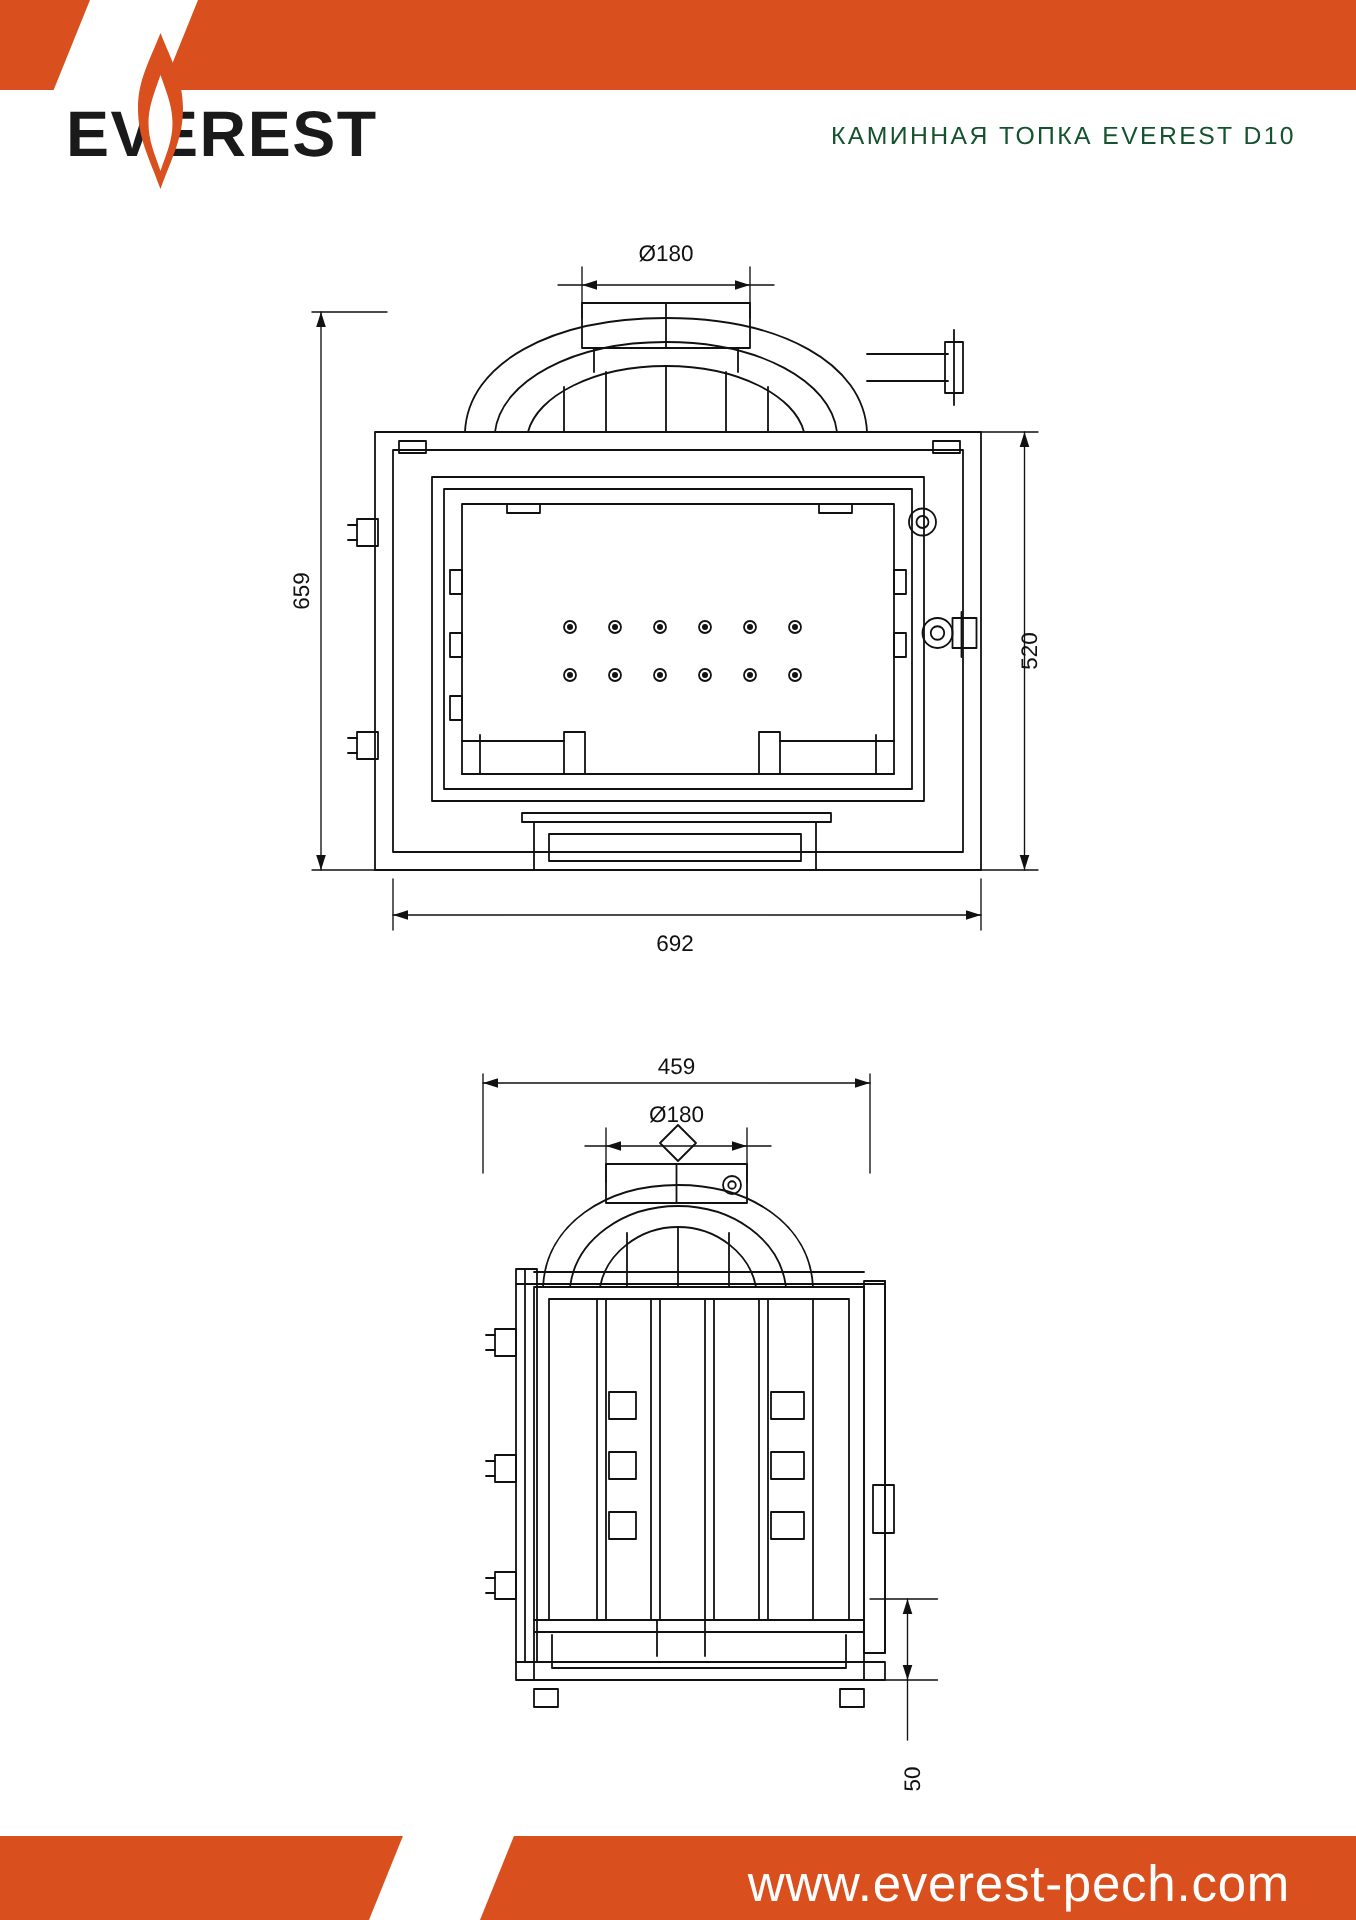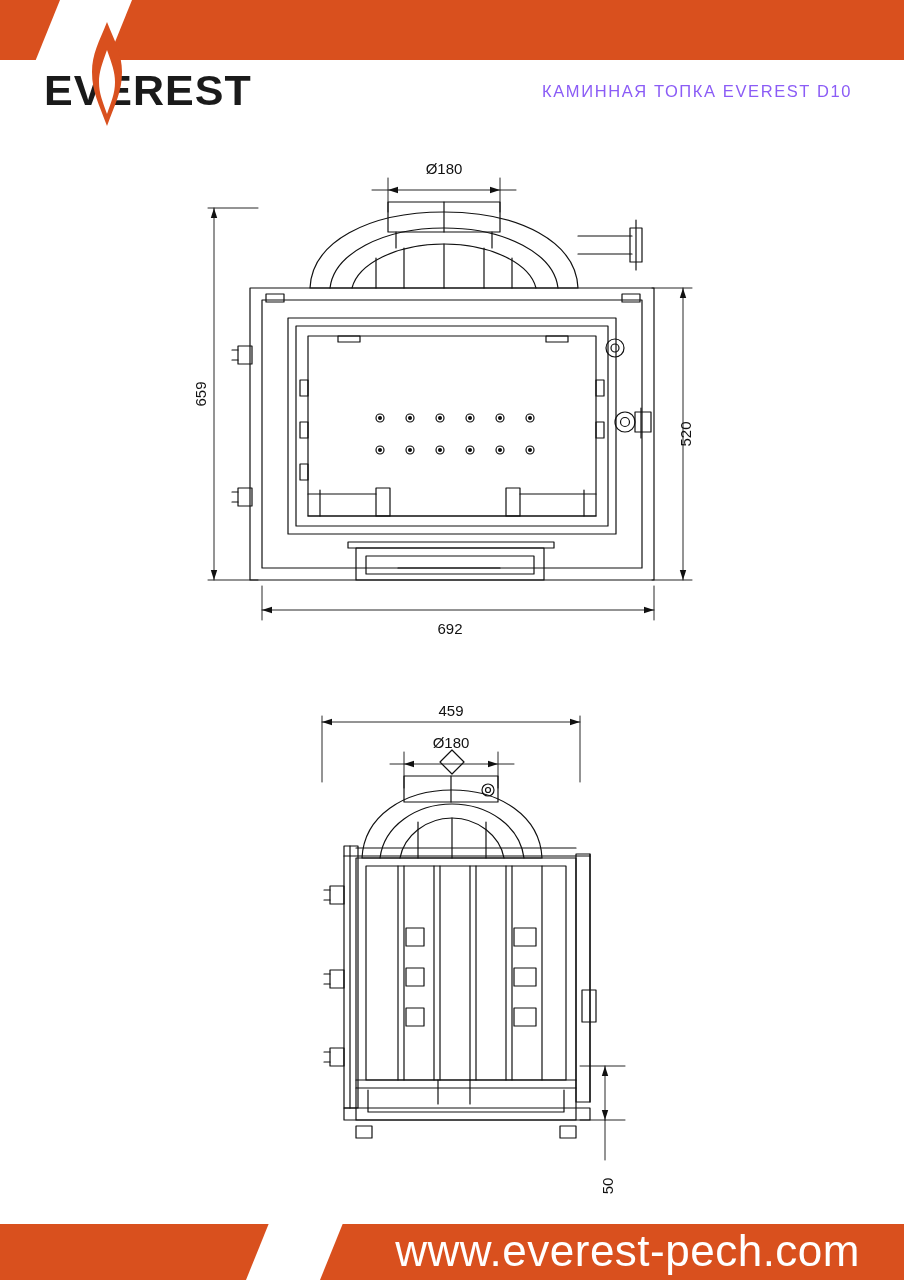--- a/index.html
+++ b/index.html
@@ -57,11 +57,11 @@
   }
   .header-title {
     position: absolute;
-    right: 52px;
+    right: 40px;
     top: 82px;
     font-size: 16.5px;
     letter-spacing: 1.6px;
-    color: #8b5cf6;
+    color: #14532d;
     white-space: nowrap;
     margin-left: 12px;
   }

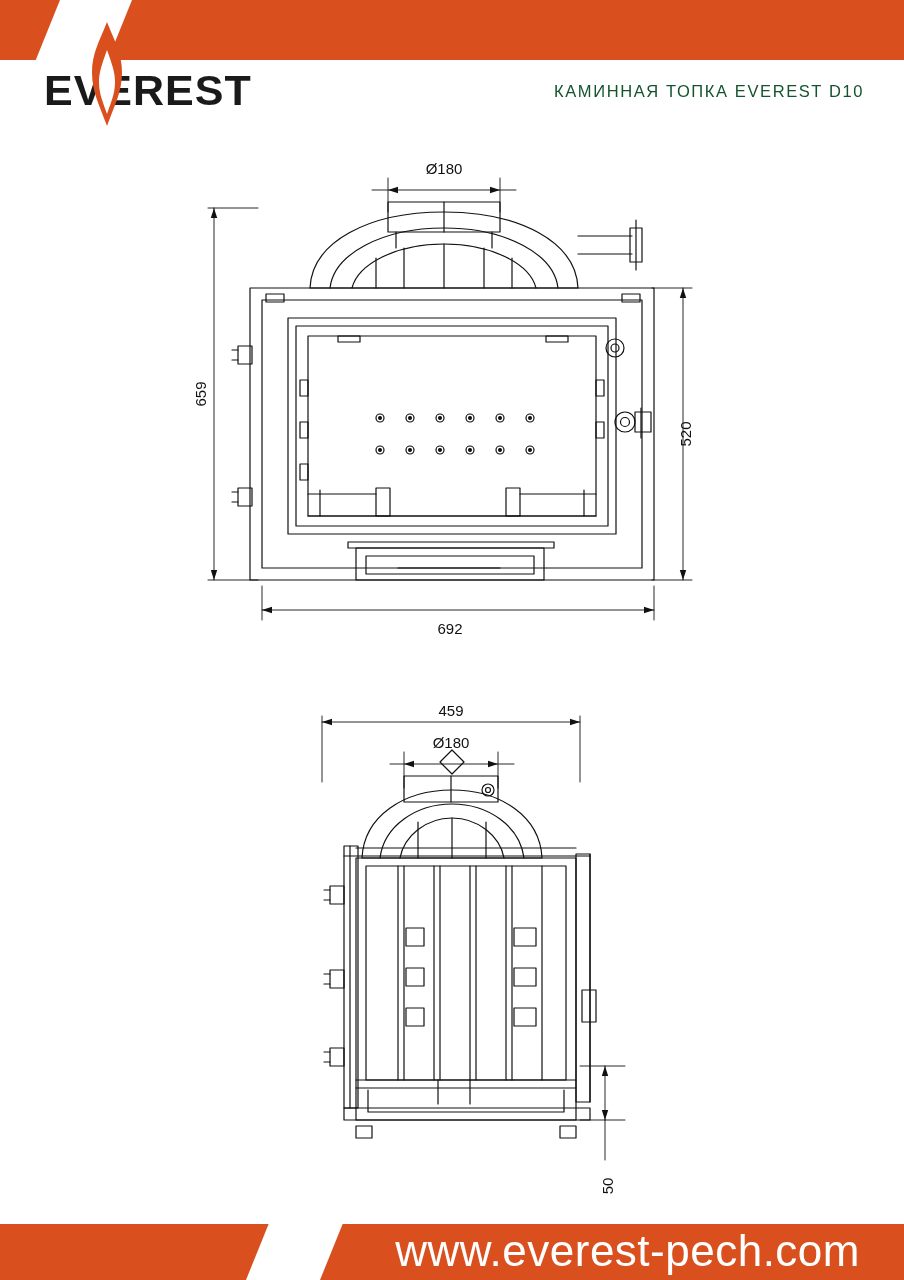--- a/index.html
+++ b/index.html
@@ -101,7 +101,7 @@
     position: absolute;
     right: 44px;
     bottom: 4px;
-    font-size: 44px;
+    font-size: 34px;
     letter-spacing: 0.5px;
     color: #ffffff;
     white-space: nowrap;

